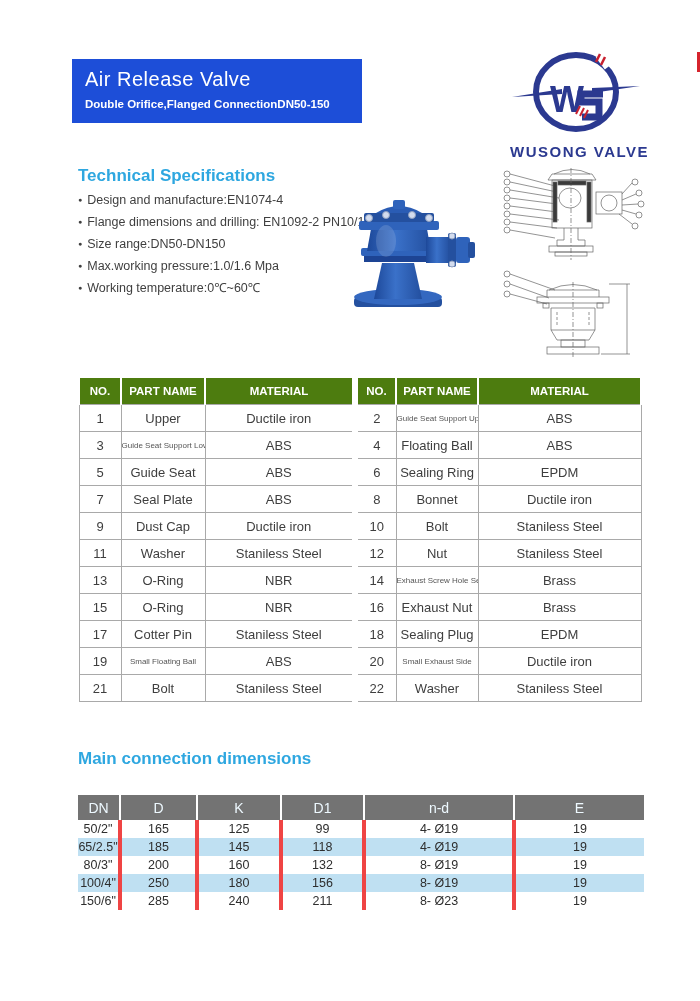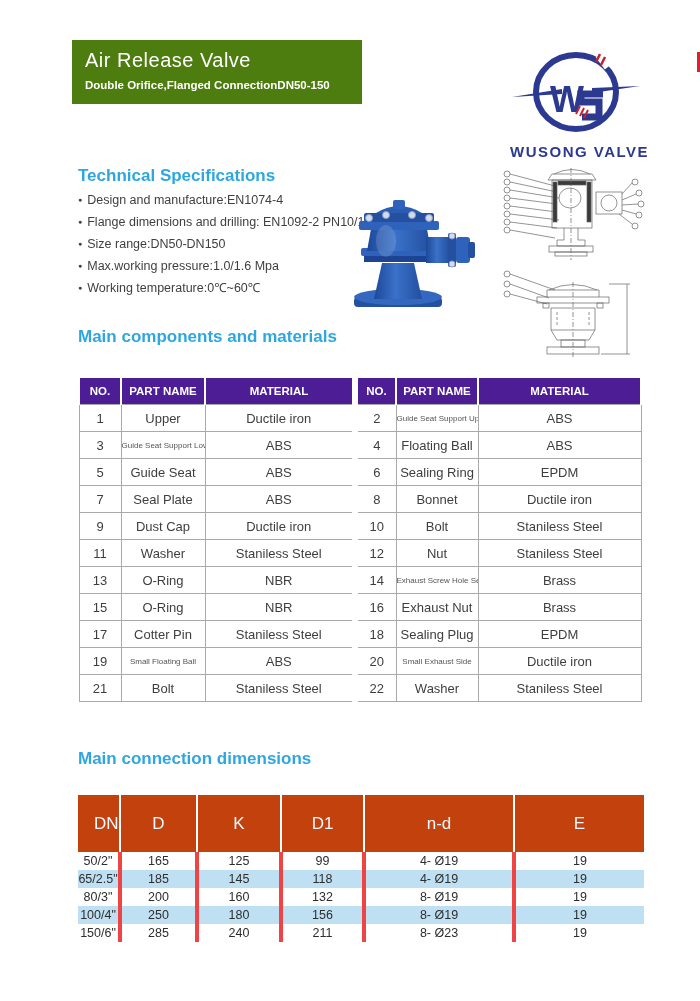--- a/index.html
+++ b/index.html
@@ -8,7 +8,7 @@
   .red-tick{position:absolute;right:0;top:52px;width:3px;height:20px;background:#d6242d;}
 
   
-  .title-box{position:absolute;left:72px;top:40px;width:290px;height:64px;background:#4d7c0f;
+  .title-box{position:absolute;left:72px;top:59px;width:290px;height:64px;background:#1d4ed8;
              color:#fff;box-sizing:border-box;padding:9px 0 0 13px;}
   .title-box .title{font-size:20px;font-weight:500;letter-spacing:.5px;}
   .title-box .subtitle-row{display:flex;padding-right:16px;

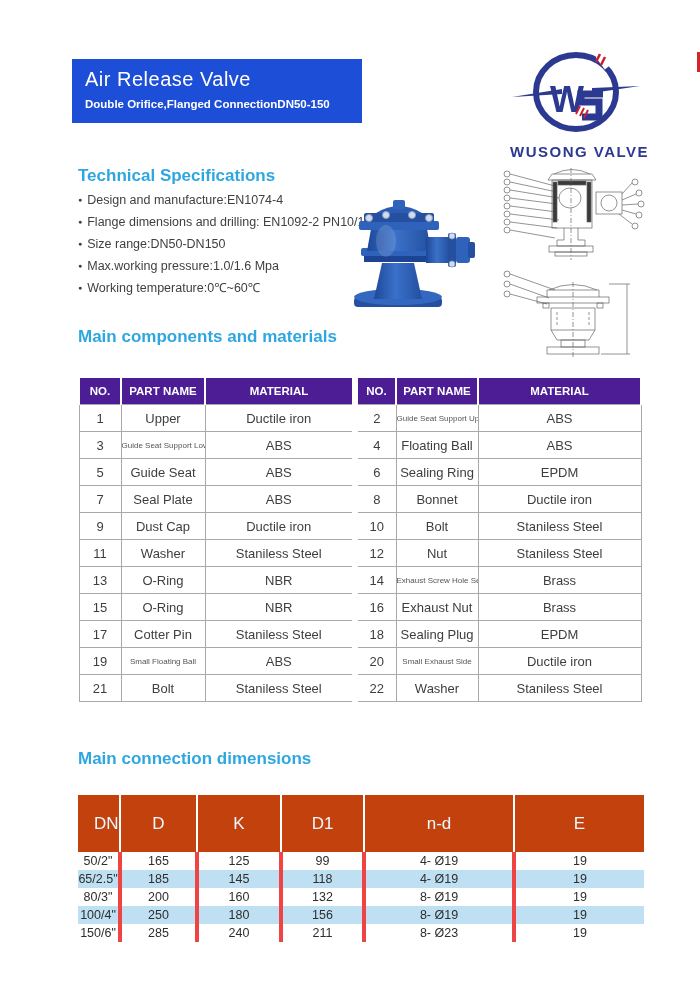--- a/index.html
+++ b/index.html
@@ -201,7 +201,6 @@
     </g>
   </svg>
 
-  <h2 class="heading h-comp">Main components and materials</h2>
 
   <table class="comp">
     <colgroup>

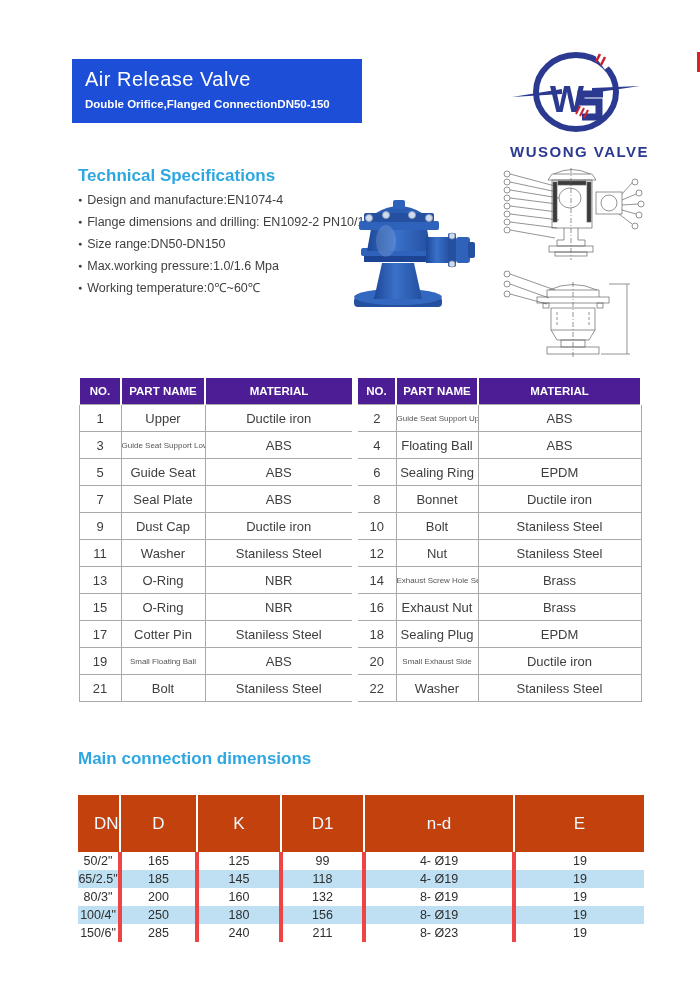--- a/index.html
+++ b/index.html
@@ -33,7 +33,7 @@
 
   
   .comp{position:absolute;left:78px;top:378px;width:562px;border-collapse:collapse;table-layout:fixed;}
-  .comp th{background:#4c1d95;color:#fff;font-size:11.5px;font-weight:600;height:26px;
+  .comp th{background:#4d7c0f;color:#fff;font-size:11.5px;font-weight:600;height:26px;
            border:2px solid #fff;border-top:none;border-bottom:1px solid #a9a9a9;padding:0;}
   .comp th:nth-child(3){border-right:6px solid #fff;}
   .comp td{border:1px solid #a9a9a9;height:26px;text-align:center;font-size:13px;color:#3e3e3e;

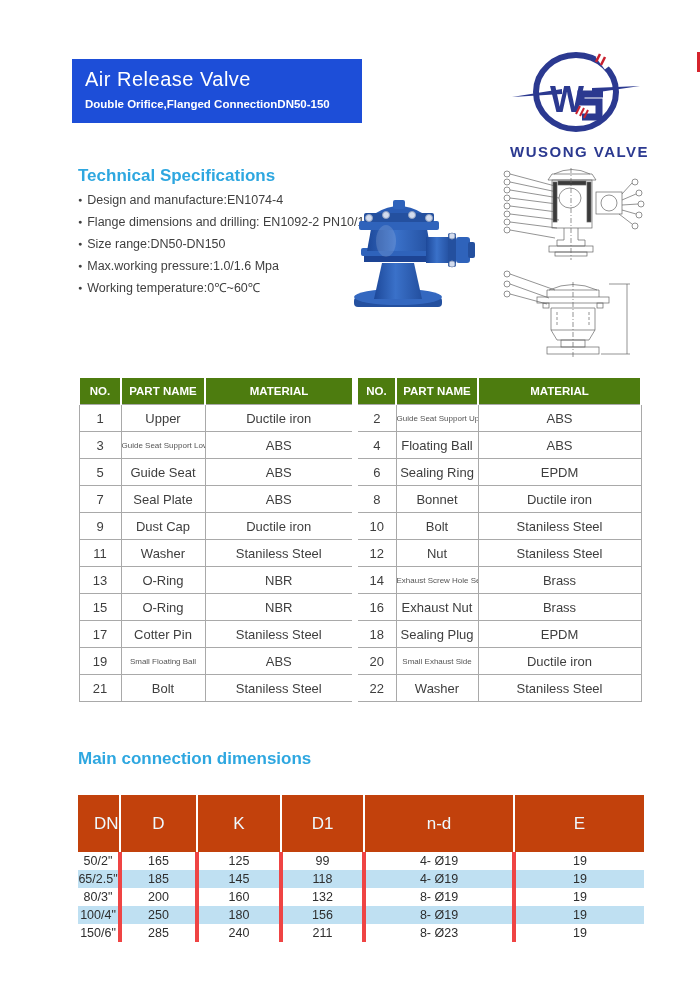--- a/index.html
+++ b/index.html
@@ -43,8 +43,8 @@
 
   
   .dims{position:absolute;left:78px;top:795px;width:566px;border-collapse:collapse;table-layout:fixed;}
-  .dims th{background:#c2410c;color:#eef9ff;font-size:17px;font-weight:400;height:25px;
-           border-left:2px solid #fff;padding:16px;}
+  .dims th{background:#737373;color:#eef9ff;font-size:14px;font-weight:400;height:25px;
+           border-left:2px solid #fff;padding:0;}
   .dims th:first-child{border-left:none;}
   .dims td{height:18px;text-align:center;font-size:12.5px;color:#2e2e2e;padding:0;
            border-left:4px solid #ef4444;white-space:nowrap;}

